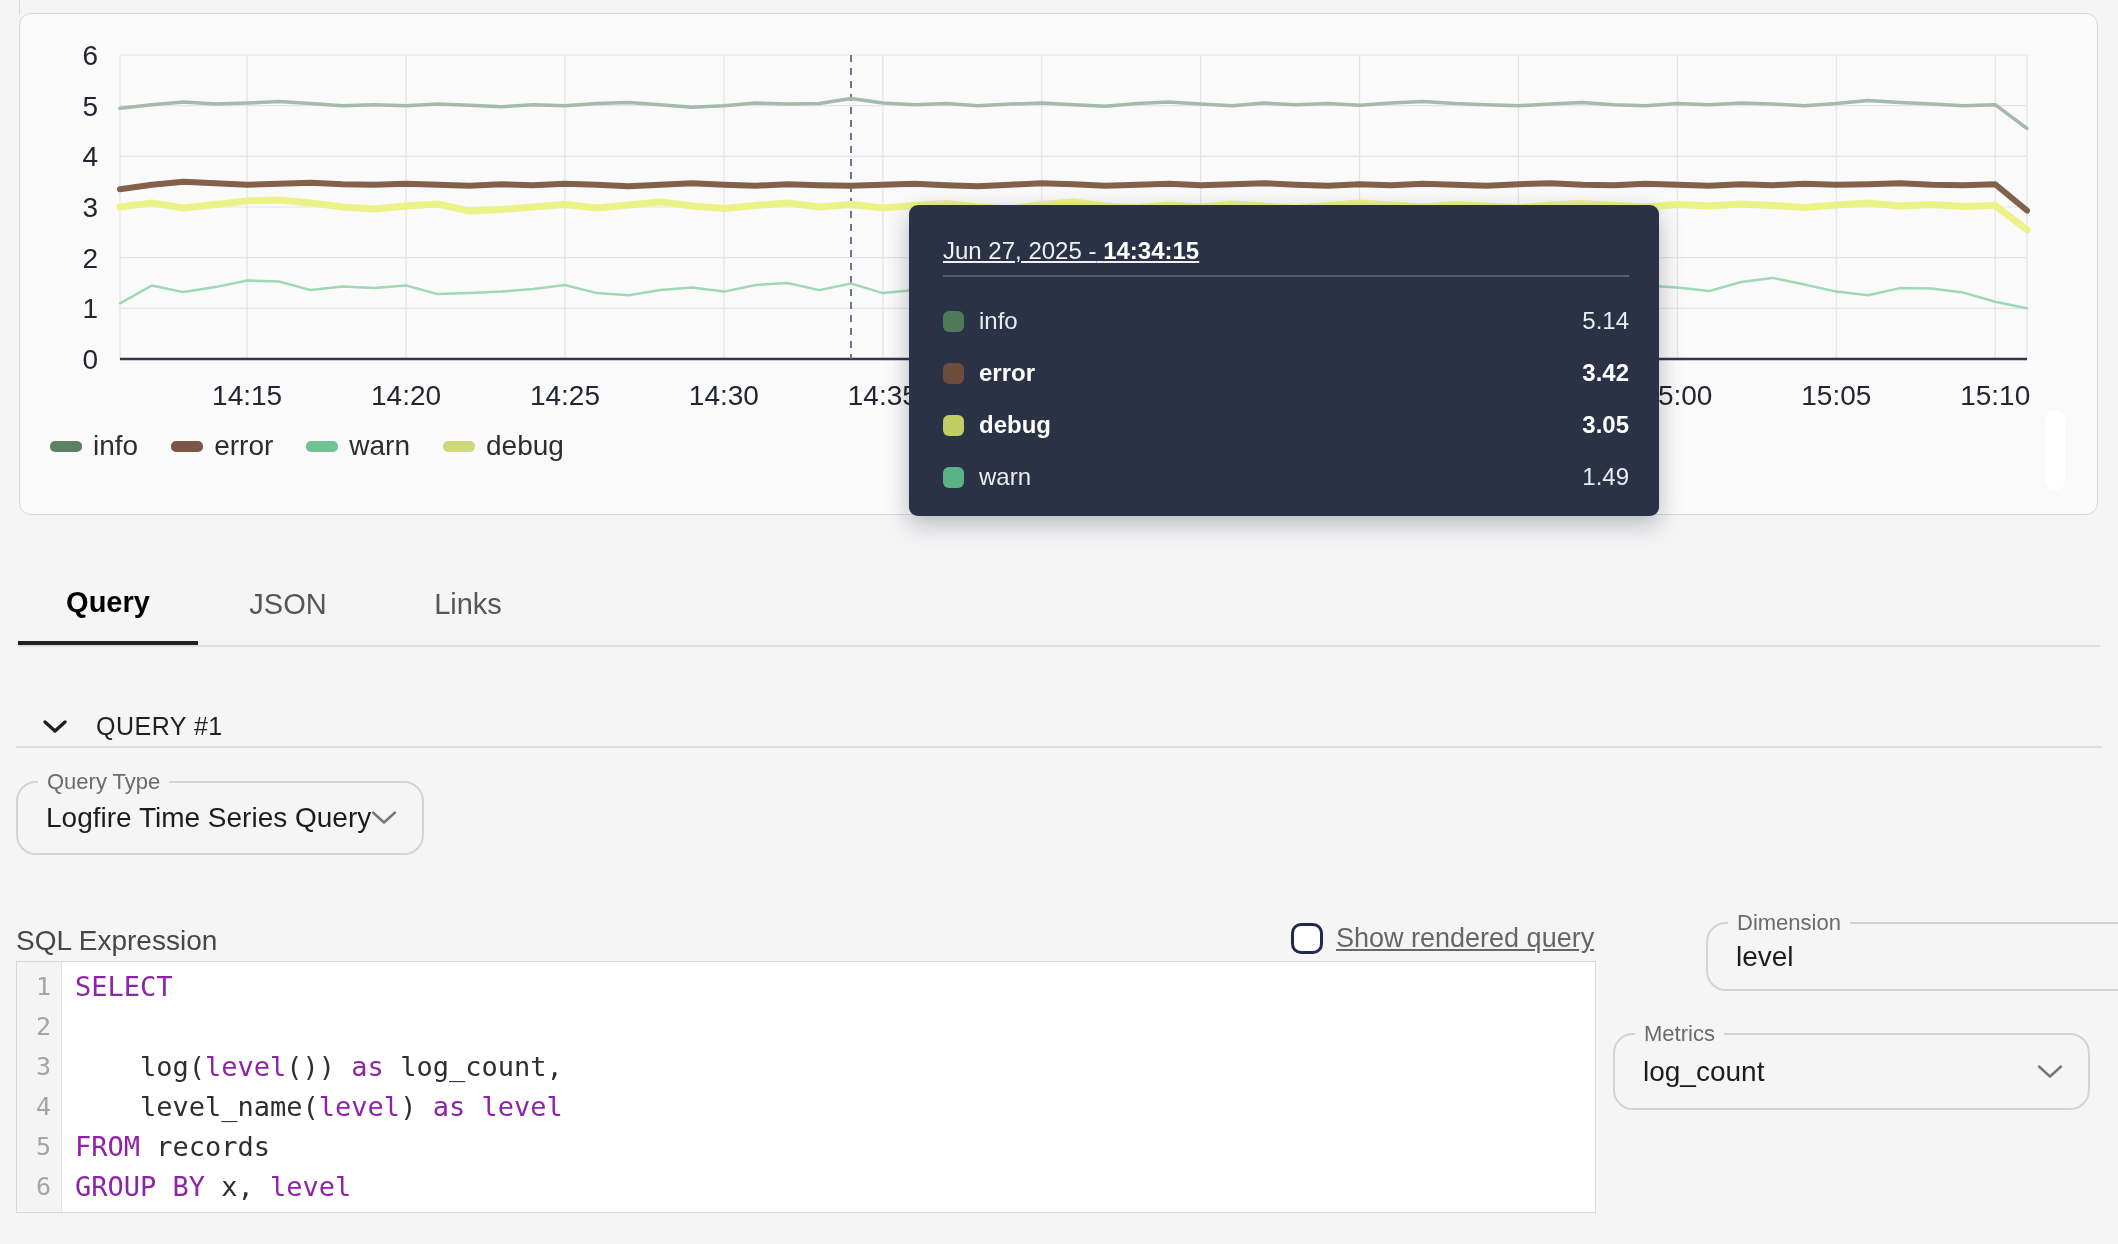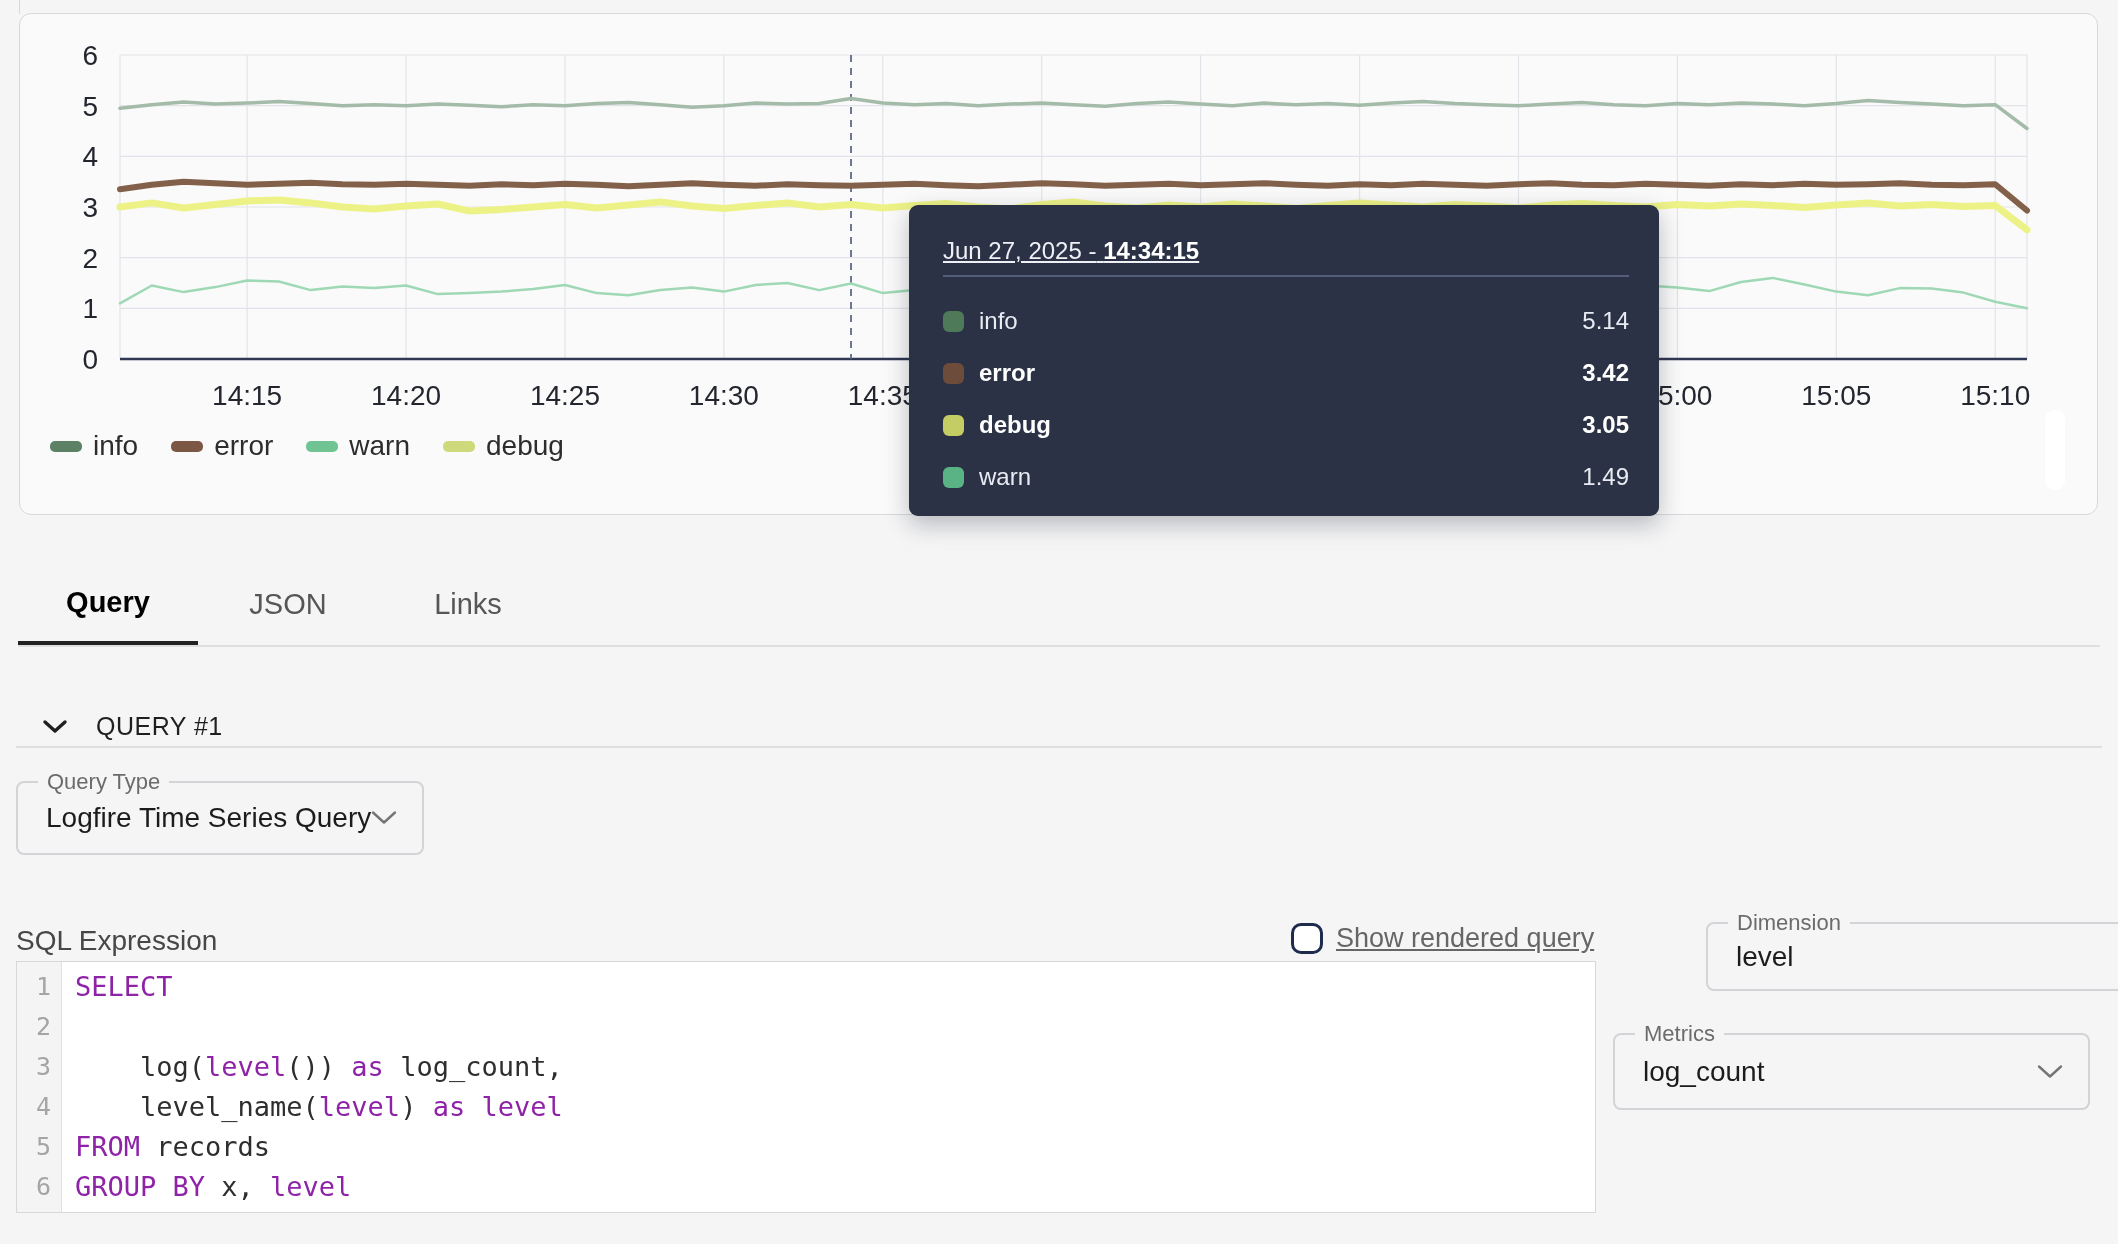--- a/index.html
+++ b/index.html
@@ -51,7 +51,7 @@
   .section-divider { position:absolute; left:16px; top:746px; width:2086px; height:1.5px; background:#dfdfe2; }
   
   .outlined-select {
-    position:absolute; border:2px solid #d4d4d8; border-radius:8px; background:transparent; cursor:pointer;
+    position:absolute; border:2px solid #d4d4d8; border-radius:20px; background:transparent; cursor:pointer;
   }
   .ol-label {
     position:absolute; top:-13px; left:20px; padding:0 9px; background:#f5f5f6;

